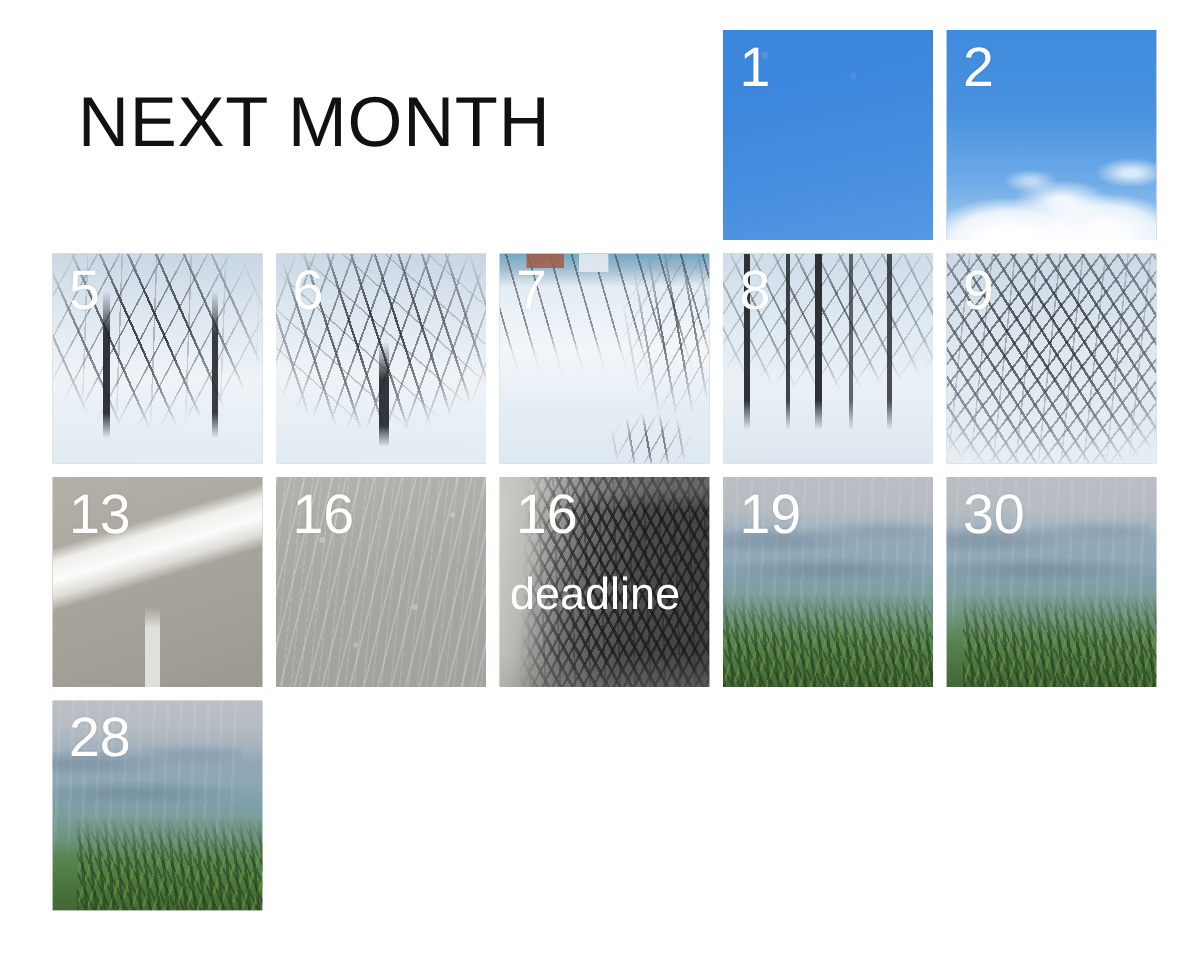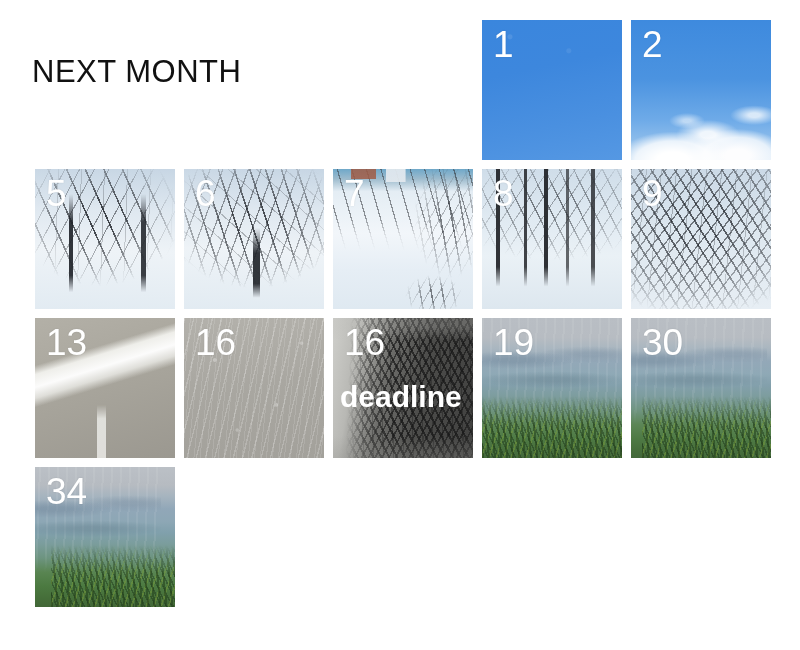--- a/index.html
+++ b/index.html
@@ -25,9 +25,9 @@
   
   .page-title {
     position: absolute;
-    left: 32px;
+    left: 52px;
     top: 55px;
-    font-size: 31px;
+    font-size: 47px;
     font-weight: 400;
     letter-spacing: 0.5px;
     color: #111111;

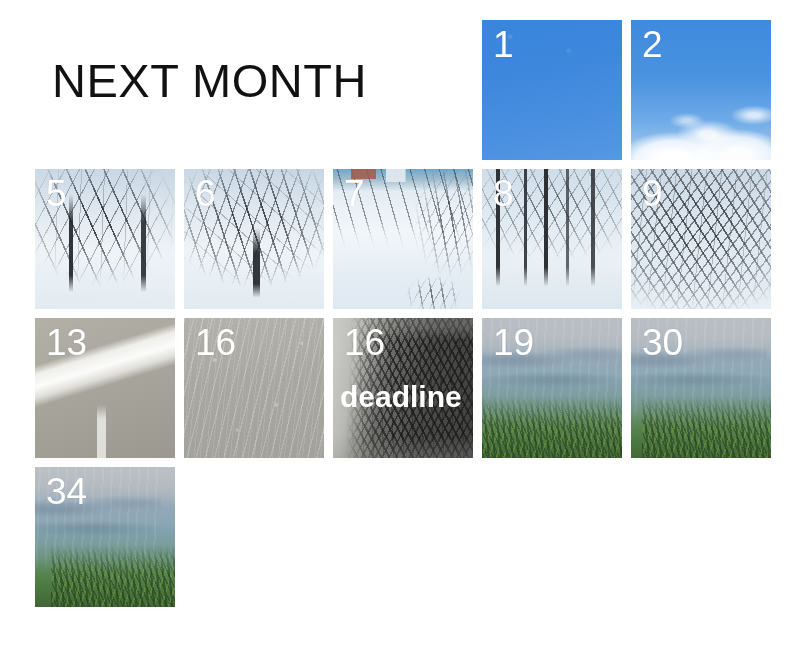--- a/index.html
+++ b/index.html
@@ -87,7 +87,7 @@
     left: 7px;
     top: 62px;
     font-size: 30px;
-    font-weight: 700;
+    font-weight: 400;
     color: #ffffff;
     line-height: 1.1;
     z-index: 5;

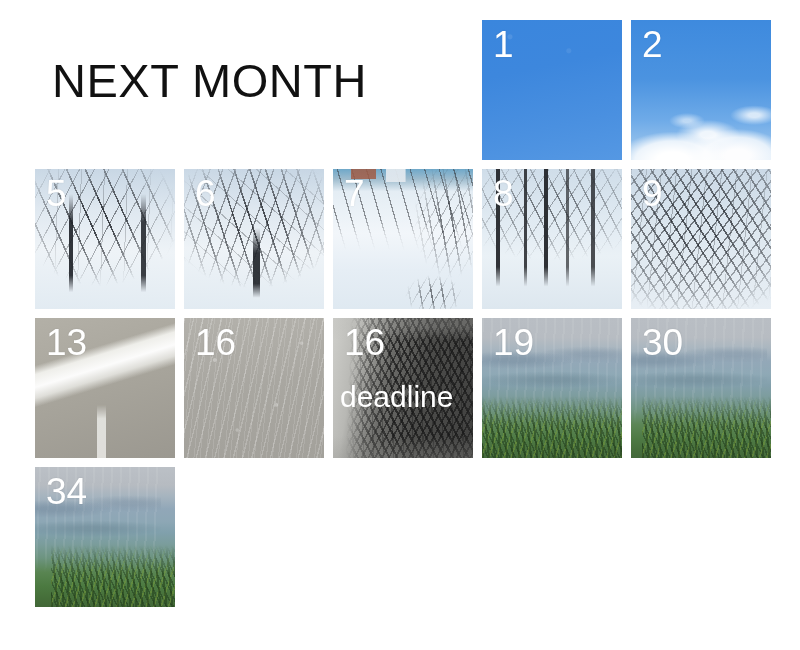--- a/index.html
+++ b/index.html
@@ -503,7 +503,7 @@
     <div class="cell">
       <div class="tile">
         <div class="art art-vista v4"></div>
-        <div class="daynum">34</div>
+        <div class="daynum">28</div>
       </div>
     </div>
 

